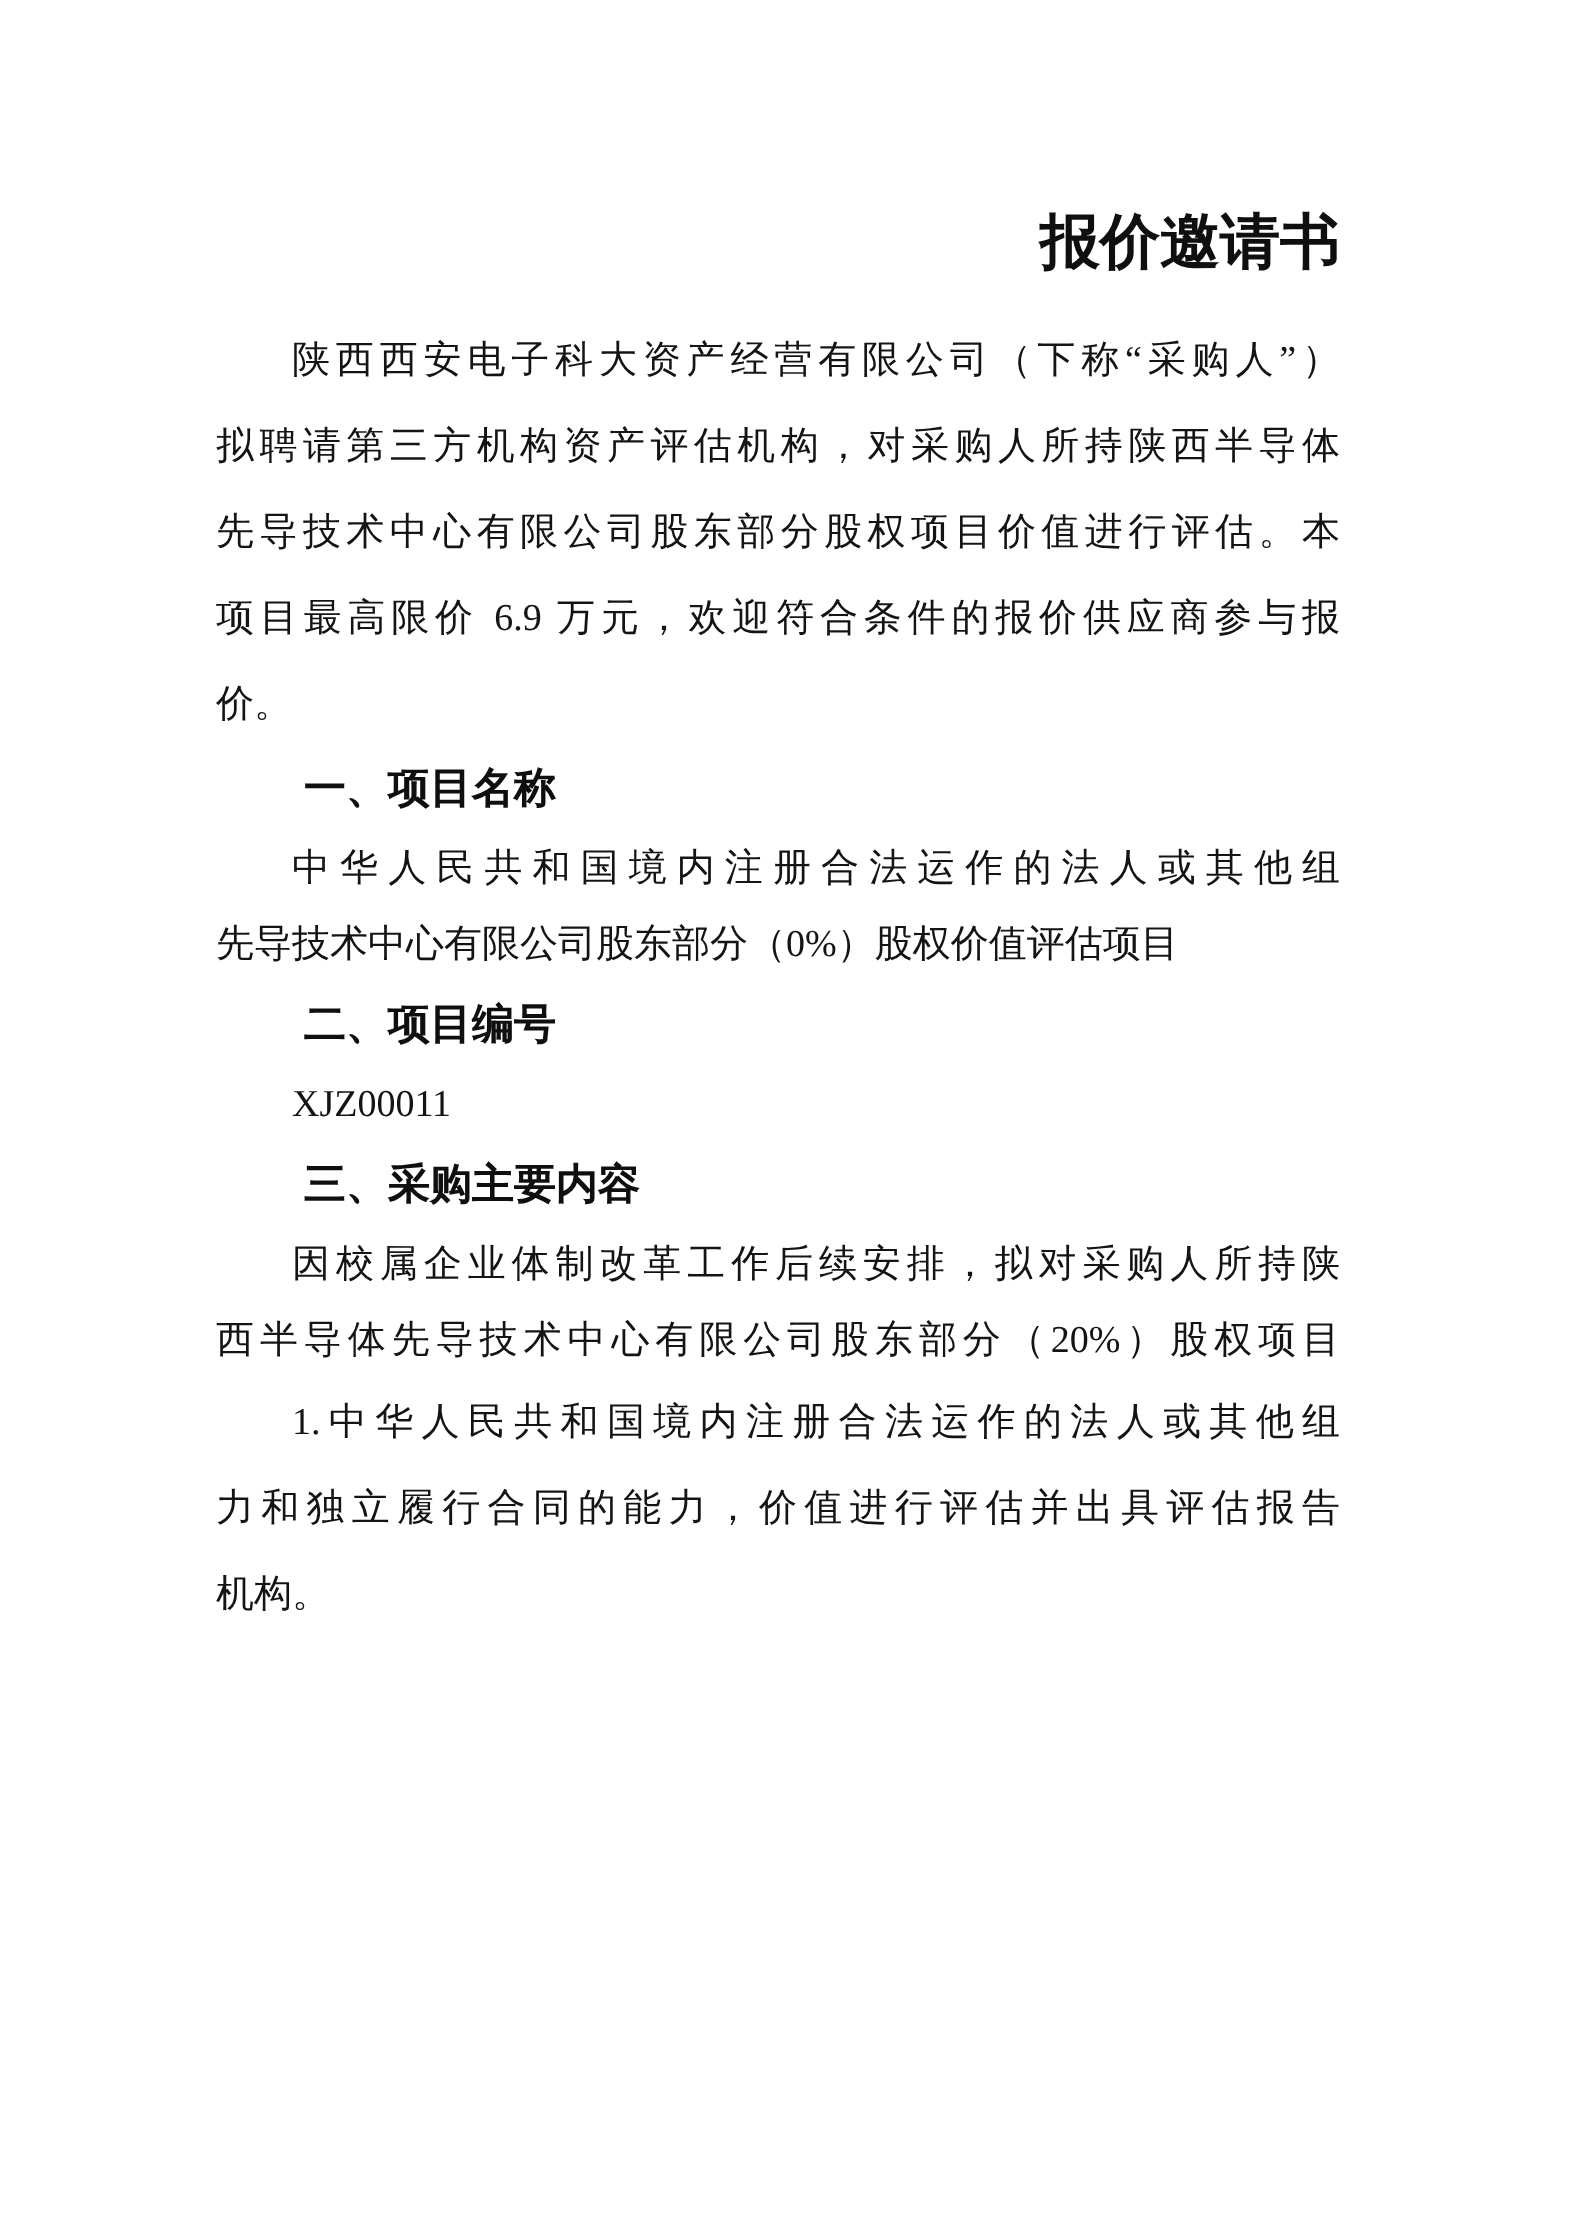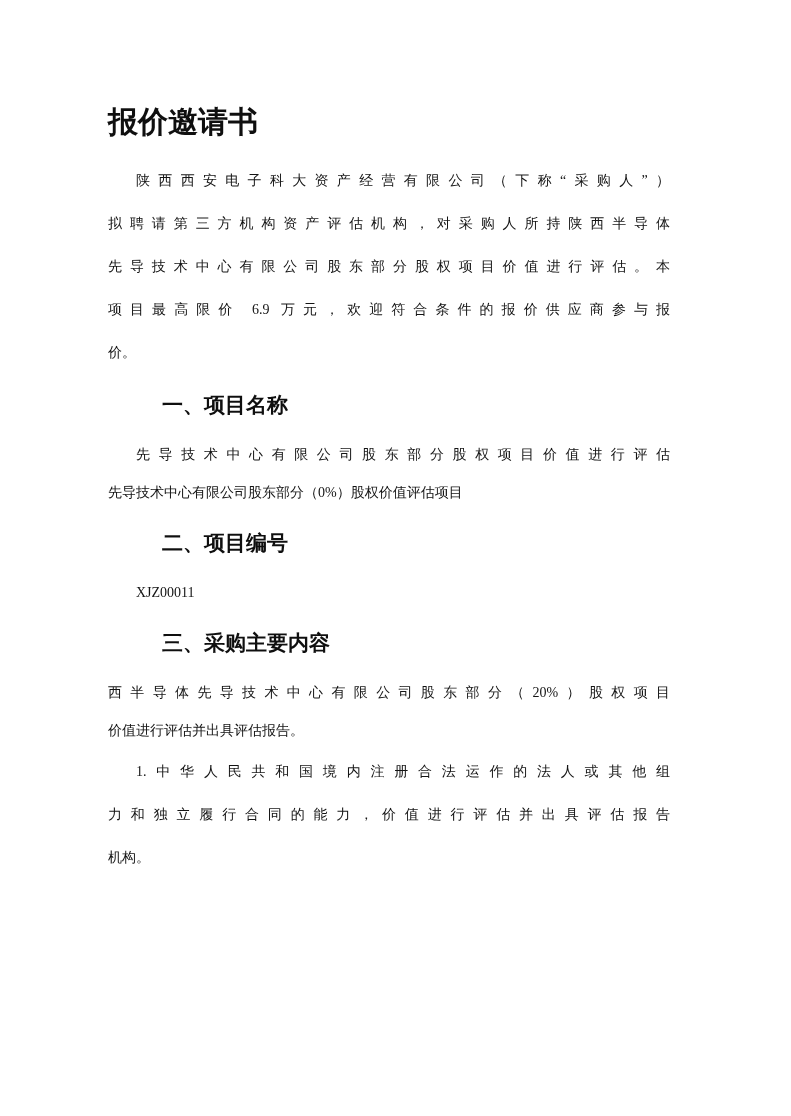--- a/index.html
+++ b/index.html
@@ -27,7 +27,7 @@
     font-size: 30px;
     font-weight: bold;
     line-height: 40px;
-    text-align: left;
+    text-align: right;
     color: #0f0f0f;
   }
   .heading {

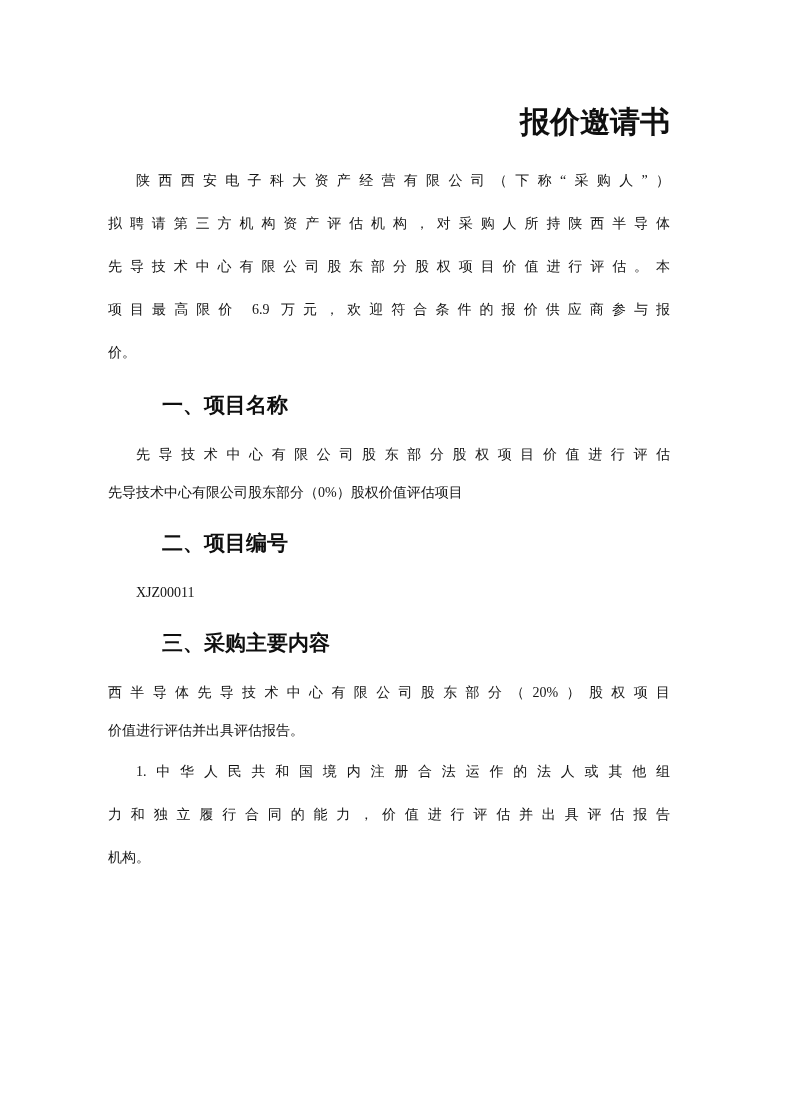--- a/index.html
+++ b/index.html
@@ -44,7 +44,7 @@
     margin: 0;
   }
   .line {
-    font-size: 14px;
+    font-size: 19px;
     line-height: 38px;
     text-align: left;
     color: #141414;

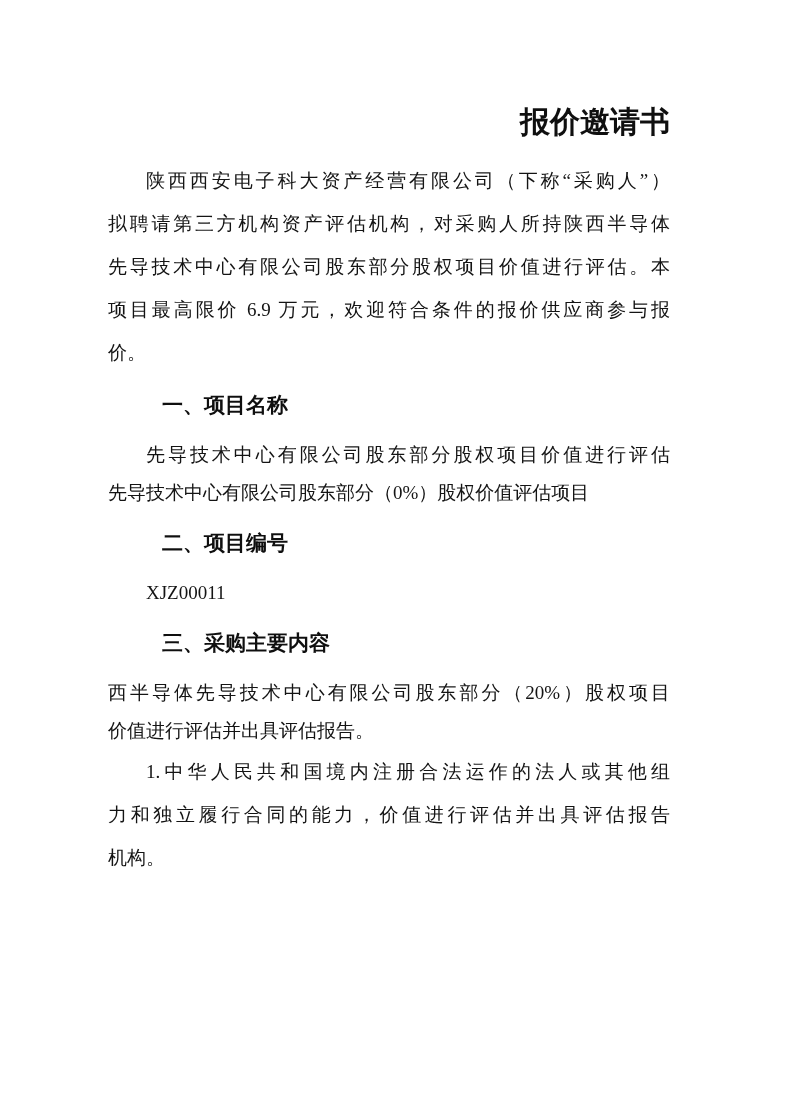--- a/index.html
+++ b/index.html
@@ -31,7 +31,7 @@
     color: #0f0f0f;
   }
   .heading {
-    margin: 12px;
+    margin: 2px;
     font-family: "Liberation Sans", "DejaVu Sans", sans-serif;
     font-size: 21px;
     font-weight: bold;

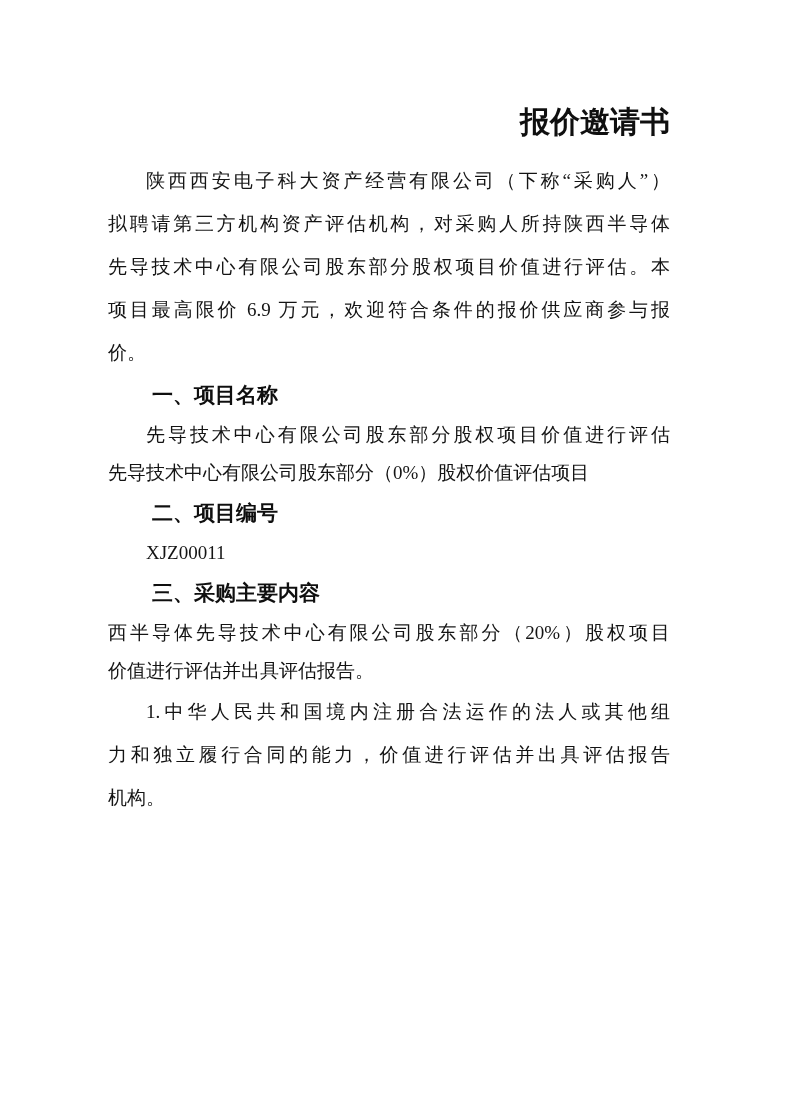--- a/index.html
+++ b/index.html
@@ -77,7 +77,7 @@
 
   <h2 class="heading">一、项目名称</h2>
   <div class="para">
-    <div class="line ind jl">先导技术中心有限公司股东部分股权项目价值进行评估</div>
+    <div class="line ind jl">中华人民共和国境内注册合法运作的法人或其他组</div>
     <div class="line">先导技术中心有限公司股东部分（0%）股权价值评估项目</div>
   </div>
 

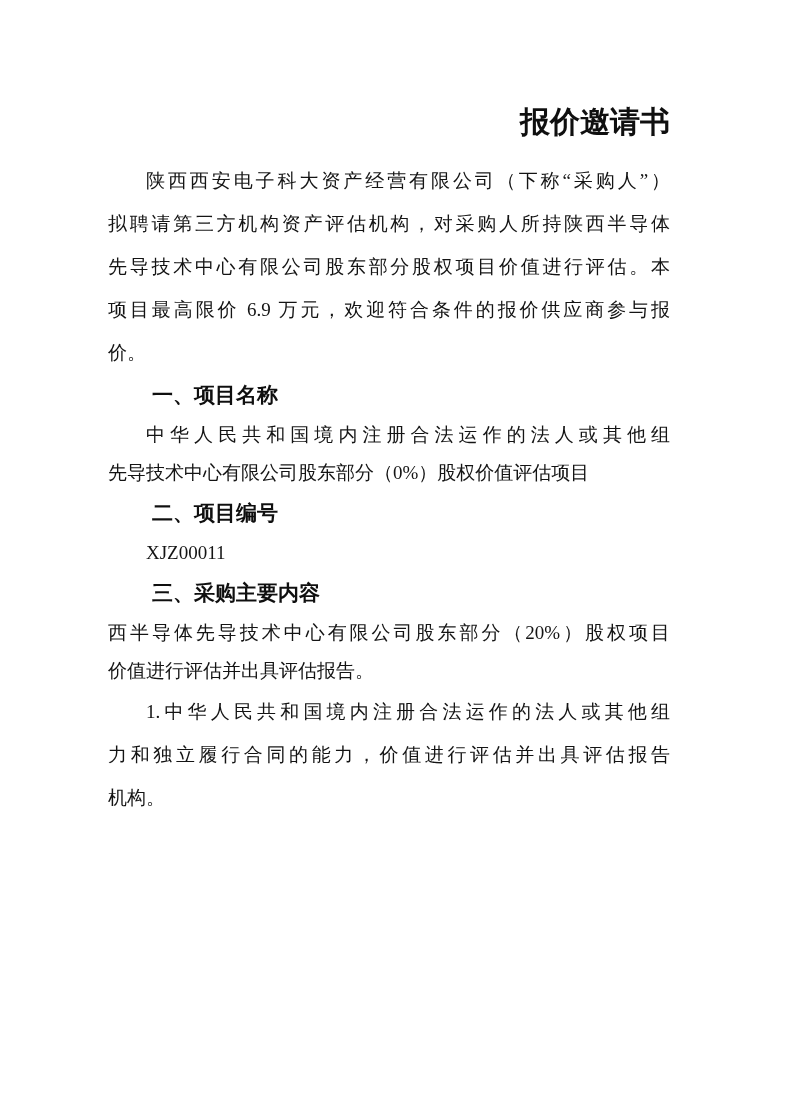--- a/index.html
+++ b/index.html
@@ -88,6 +88,7 @@
 
   <h2 class="heading">三、采购主要内容</h2>
   <div class="para">
+    <div class="line ind jl">因校属企业体制改革工作后续安排，拟对采购人所持陕</div>
     <div class="line jl">西半导体先导技术中心有限公司股东部分（20%）股权项目</div>
     <div class="line">价值进行评估并出具评估报告。</div>
   </div>

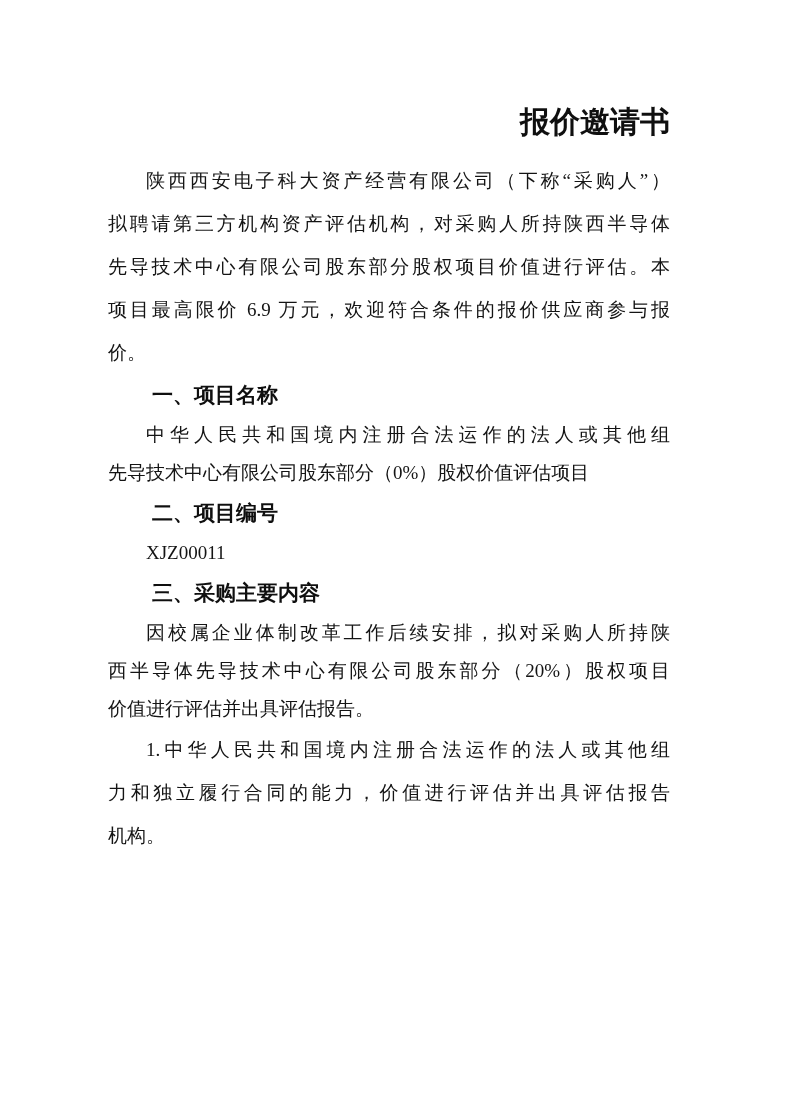--- a/index.html
+++ b/index.html
@@ -90,7 +90,6 @@
   <div class="para">
     <div class="line ind jl">因校属企业体制改革工作后续安排，拟对采购人所持陕</div>
     <div class="line jl">西半导体先导技术中心有限公司股东部分（20%）股权项目</div>
-    <div class="line">价值进行评估并出具评估报告。</div>
   </div>
 
   <div class="para sp">

